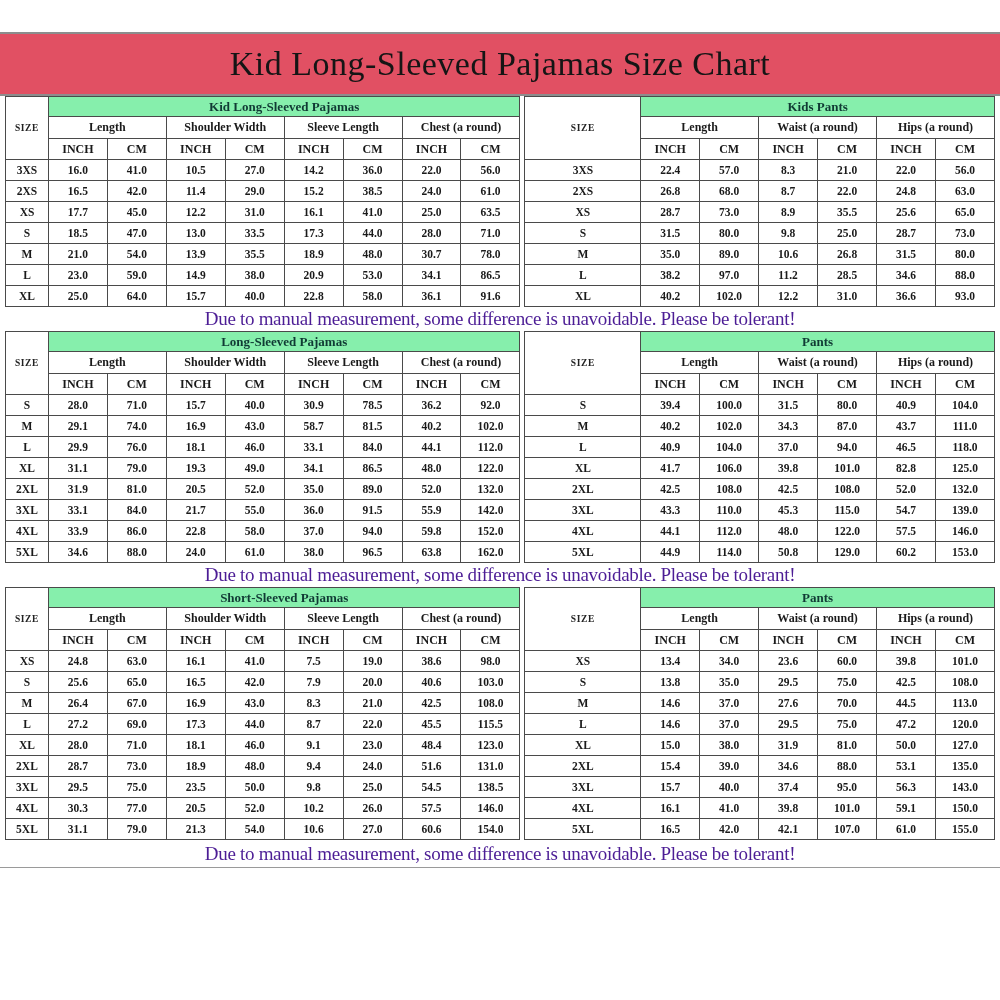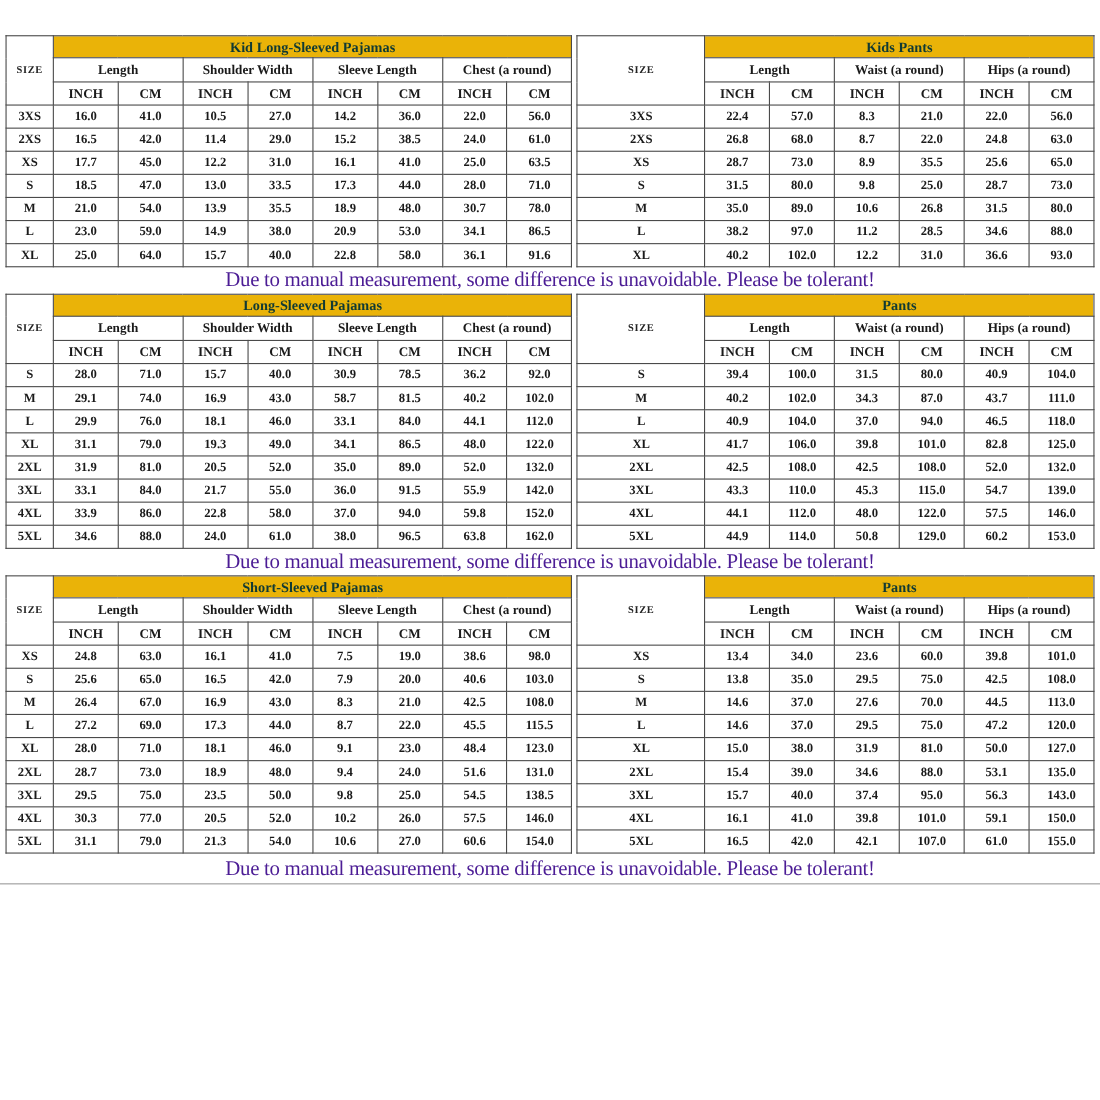--- a/index.html
+++ b/index.html
@@ -32,6 +32,9 @@
 <div class="top-spacer"></div>
 
 <section class="chart-section s1">
+  <div class="banner b1">
+    <span class="title">Kid Long-Sleeved Pajamas Size Chart</span>
+  </div>
   <div class="tables">
     <div class="tbl-slot">
         <table>

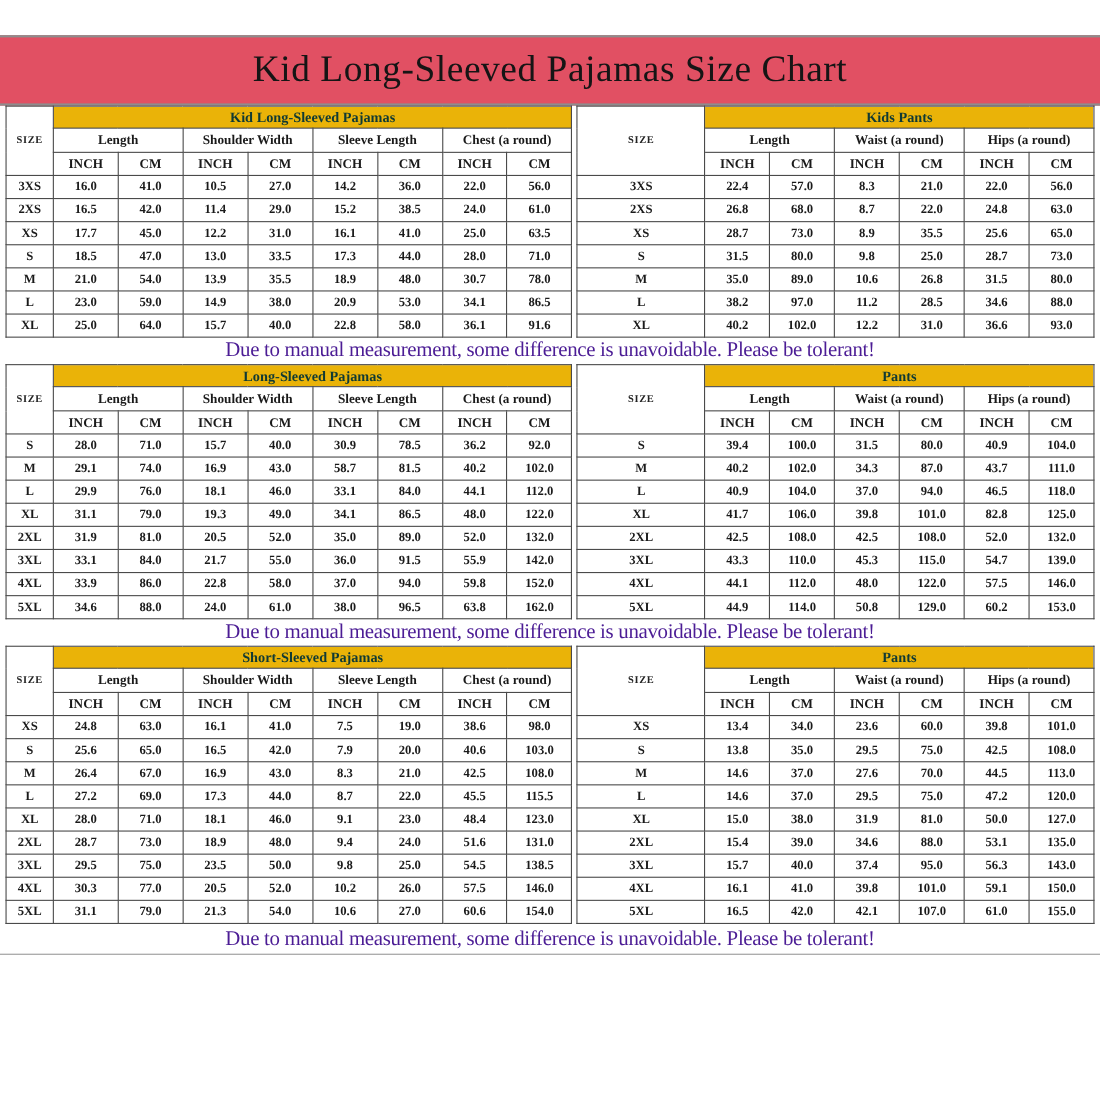--- a/index.html
+++ b/index.html
@@ -15,7 +15,7 @@
   table{border-collapse:collapse;table-layout:fixed;}
   th,td{border:1px solid #4a4a4a;text-align:center;vertical-align:middle;padding:0;
         font-weight:bold;background:#fff;overflow:hidden;white-space:nowrap;}
-  .teal-band{background:#eab308;font-size:13px;height:19px;color:#103a34;}
+  .teal-band{background:#86efac;font-size:13px;height:19px;color:#103a34;}
   .size-head{font-size:9.5px;letter-spacing:0.6px;color:#222;}
   .cat{font-size:12px;height:21px;}
   .unit{font-size:12px;height:20px;}

